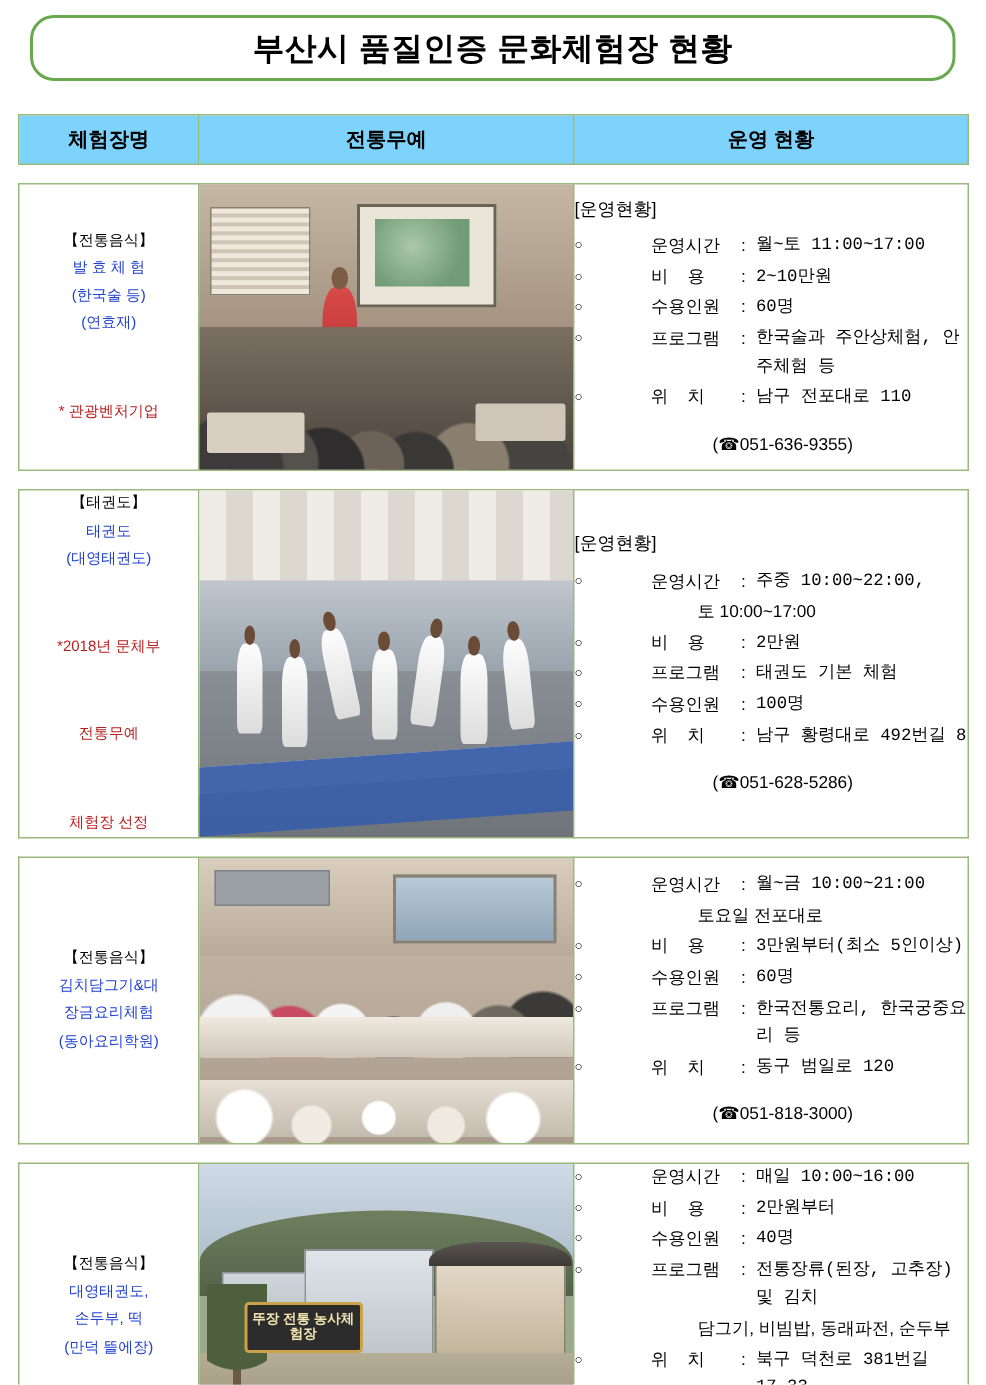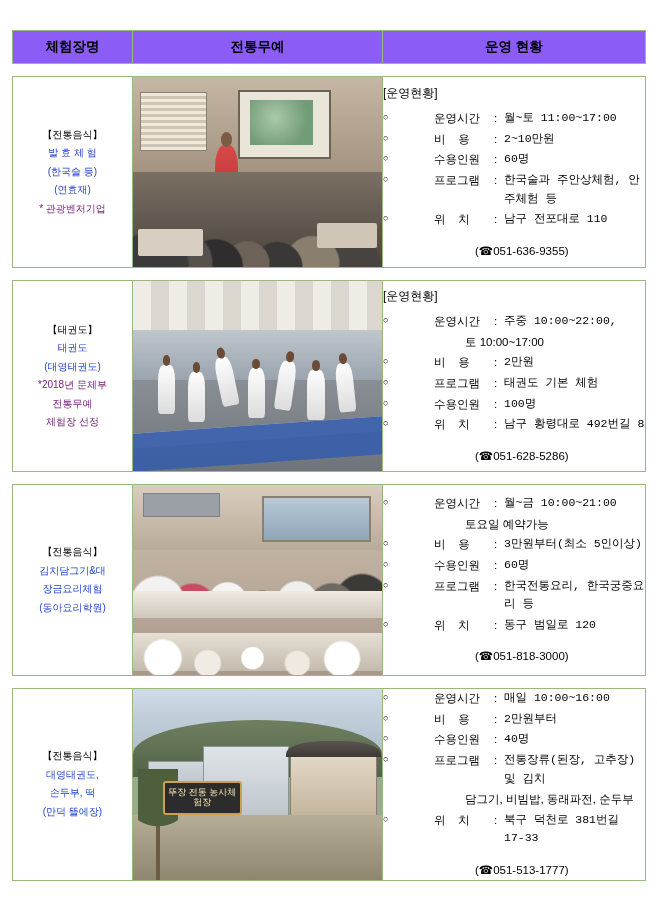--- a/index.html
+++ b/index.html
@@ -315,6 +315,9 @@
 
 <div class="page">
 
+  <div class="title-banner">
+    <div class="title-text">부산시 품질인증 문화체험장 현황</div>
+  </div>
 
   <table class="tbl">
     <colgroup>

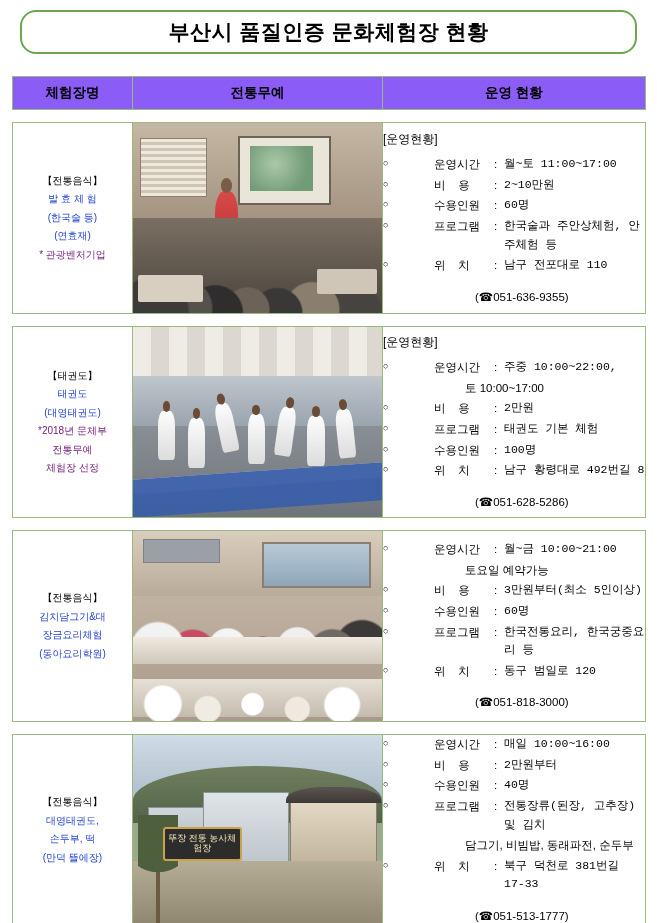--- a/index.html
+++ b/index.html
@@ -53,7 +53,7 @@
   .tbl col.c3 { width: 263px; }
 
   .tbl th {
-    background: #8b5cf6;
+    background: #7dd3fc;
     border: 1px solid #9ab97f;
     height: 30px;
     font-size: 13.5px;

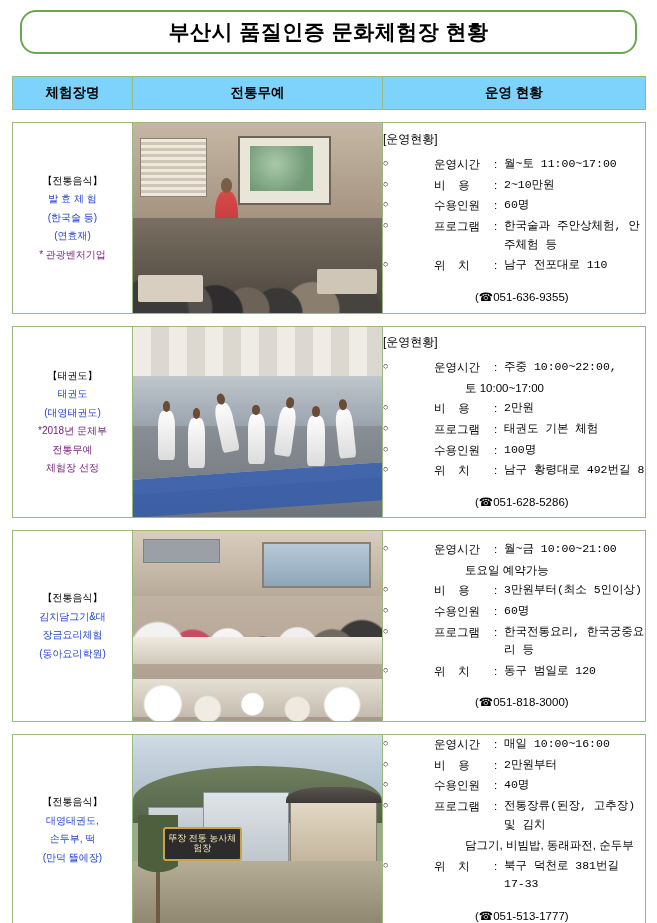--- a/index.html
+++ b/index.html
@@ -82,7 +82,7 @@
   }
   .name-cell .ln { display: block; white-space: nowrap; }
   .name-cell .blue { color: #1f3fd0; }
-  .name-cell .star { color: #701a75; }
+  .name-cell .star { color: #b91c1c; margin-top: 40px; }
 
   
   .photo-cell {

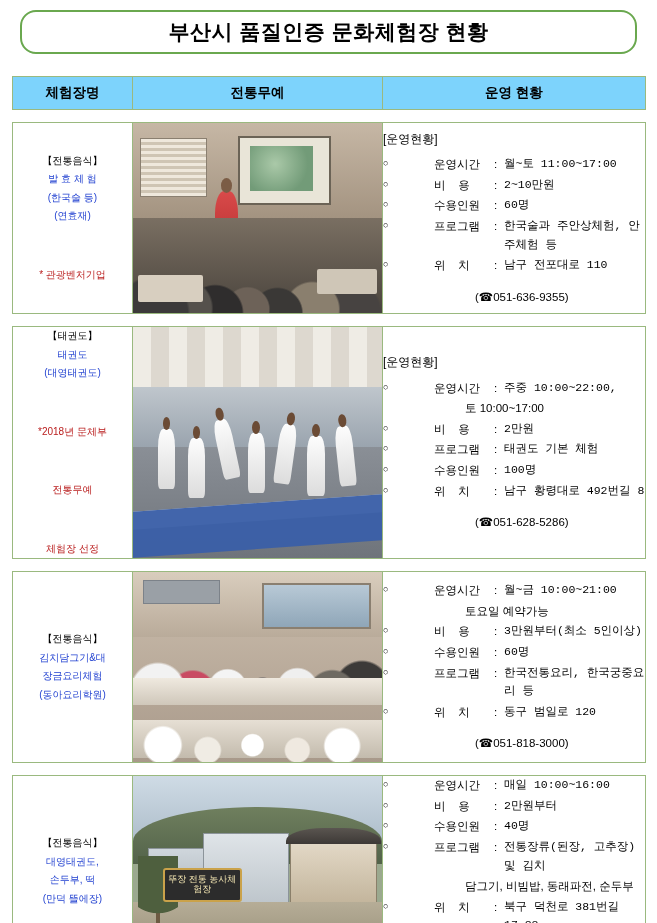--- a/index.html
+++ b/index.html
@@ -496,7 +496,7 @@
                 <span class="val">월~금 10:00~21:00</span>
               </li>
             <li>
-                <span class="sub">토요일 예약가능</span>
+                <span class="sub">토요일 전포대로</span>
               </li>
             <li>
                 <span class="bullet">○</span>

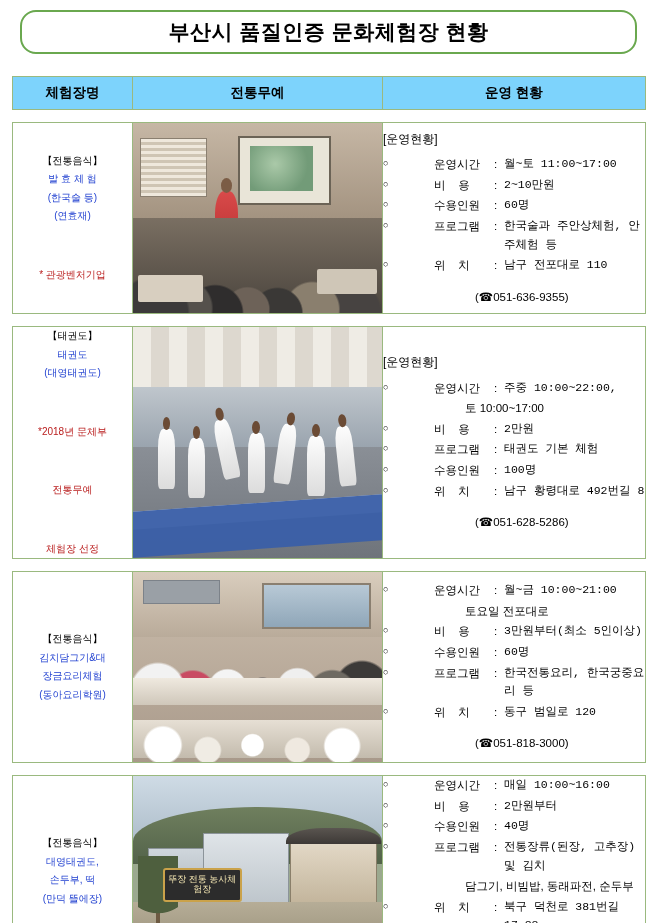--- a/index.html
+++ b/index.html
@@ -301,7 +301,7 @@
     position:absolute; left:12%; top:48%; width:30%; height:16%;
     background:#2c2c2c; border:2px solid #caa24a; border-radius:3px;
     color:#f0e3b0; font-size:9px; display:flex; align-items:center; justify-content:center;
-    text-align:center; line-height:1.1;
+    text-align:center; line-height:1.1;font-weight:bold;
   }
   .ph4 .tree {
     position:absolute; left:2%; bottom:0; width:16%; height:58%;

